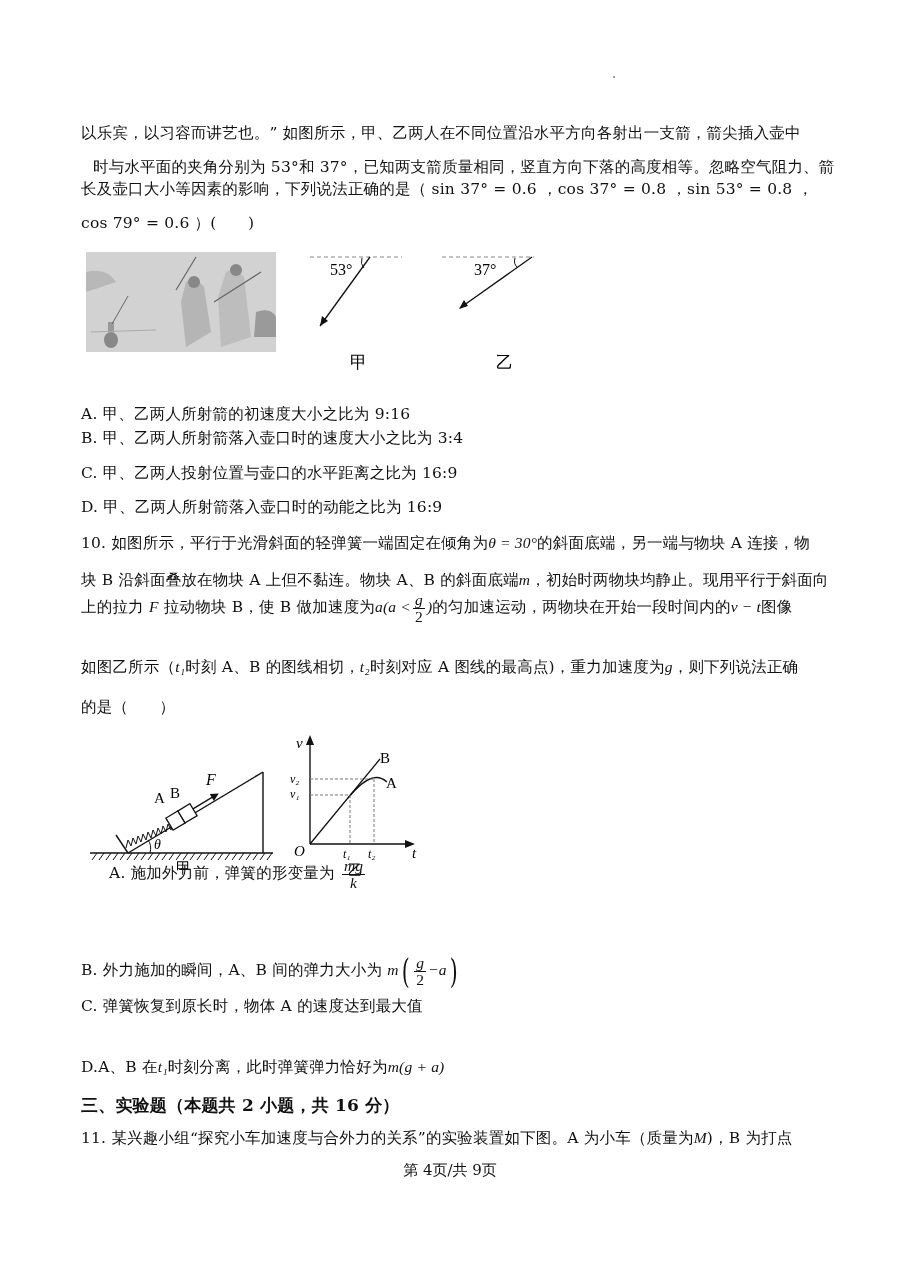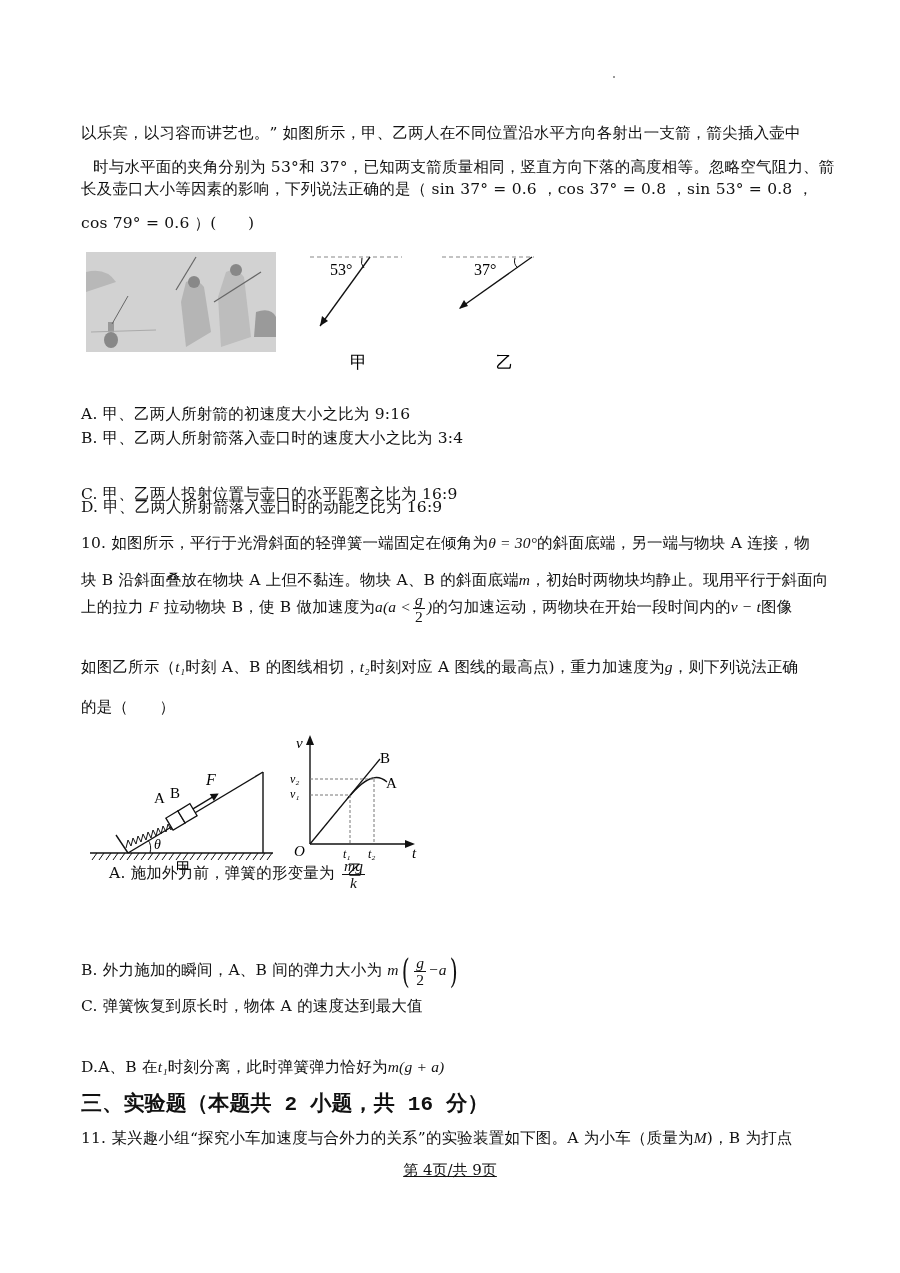--- a/index.html
+++ b/index.html
@@ -73,7 +73,7 @@
   <span>B.</span>
   <span>甲、乙两人所射箭落入壶口时的速度大小之比为 3:4</span>
 </div>
-<div class="line" style="top:484px;">
+<div class="line" style="top:463px;">
   <span>C.</span>
   <span>甲、乙两人投射位置与壶口的水平距离之比为 16:9</span>
 </div>

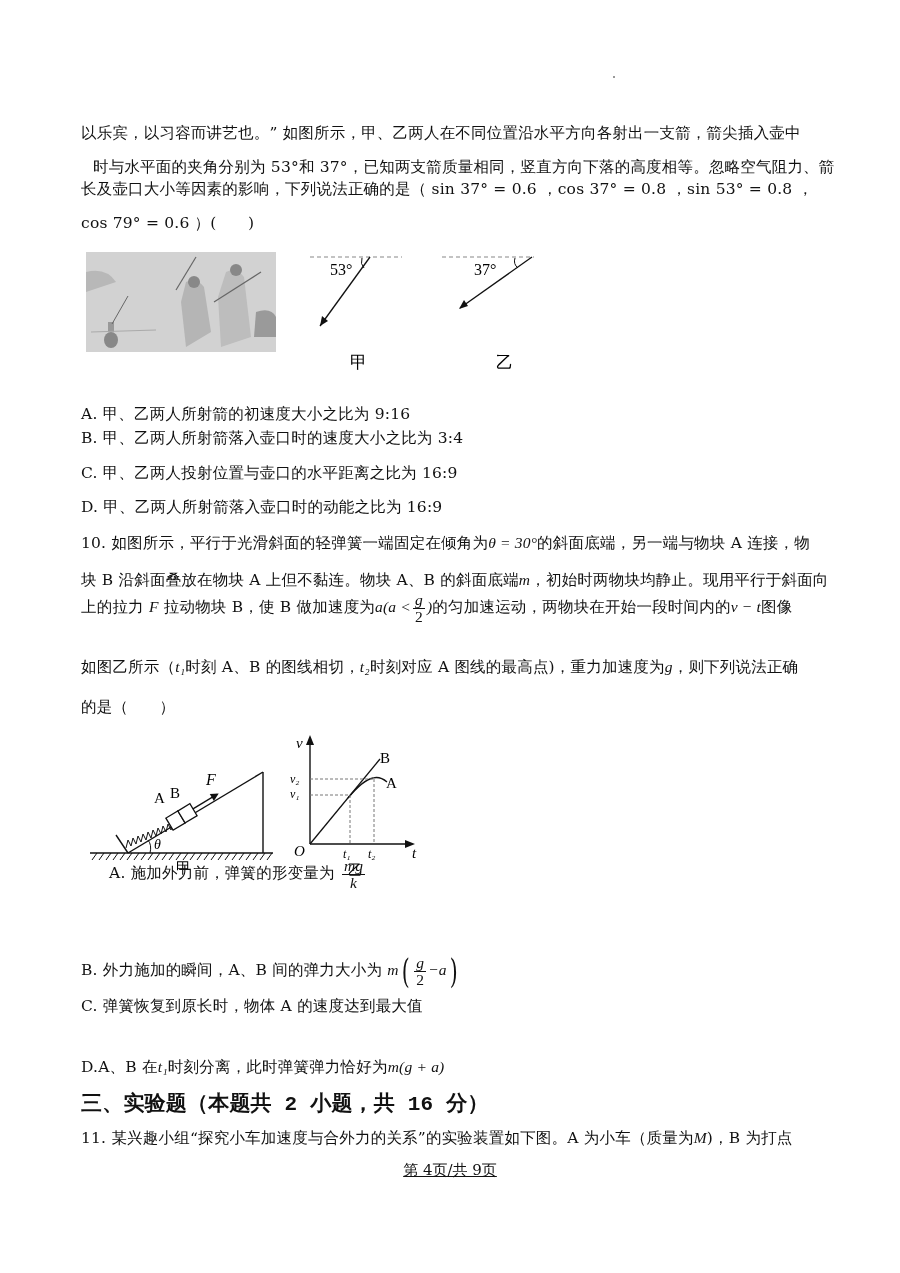--- a/index.html
+++ b/index.html
@@ -11,7 +11,7 @@
   .frac .num { display: block; border-bottom: 1px solid #111; padding: 0 2px; }
   .frac .den { display: block; padding: 0 2px; }
   .paren { display: inline-block; vertical-align: middle; font-size: 34px; font-weight: 100; line-height: 34px; transform: scaleX(0.6); }
-  .heading { font-weight: bold; font-size: 21px; font-family: Liberation Mono, monospace; }
+  .heading { font-weight: bold; font-size: 17px; }
   .footer { position: absolute; top: 1161px; left: 0; width: 900px; text-align: center; font-size: 15px; text-decoration: underline; }
   .dot-mark { position: absolute; top: 76px; left: 613px; width: 2px; height: 2px; background: #999; }
   .fig { position: absolute; }

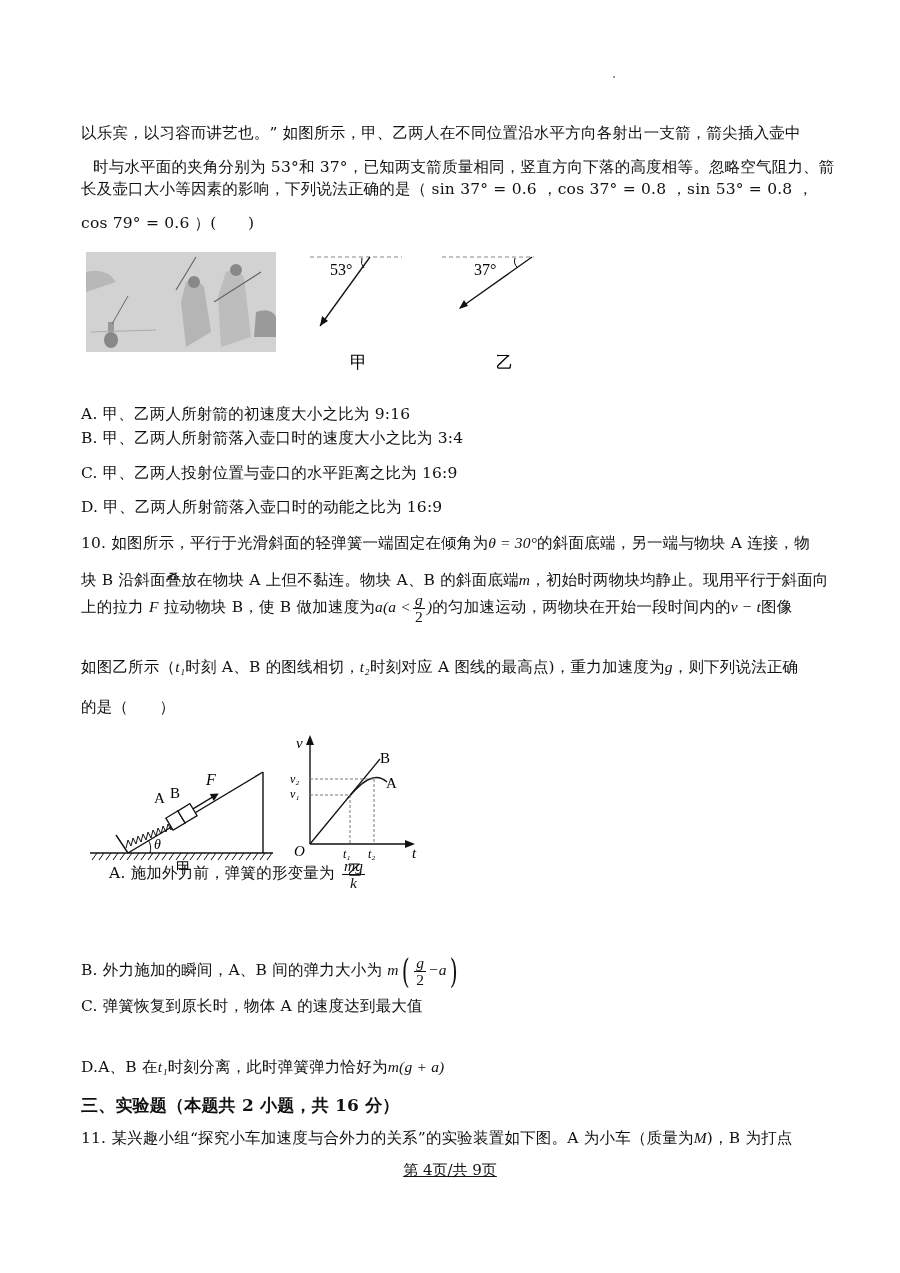--- a/index.html
+++ b/index.html
@@ -12,7 +12,7 @@
   .frac .den { display: block; padding: 0 2px; }
   .paren { display: inline-block; vertical-align: middle; font-size: 34px; font-weight: 100; line-height: 34px; transform: scaleX(0.6); }
   .heading { font-weight: bold; font-size: 17px; }
-  .footer { position: absolute; top: 1161px; left: 0; width: 900px; text-align: center; font-size: 15px; text-decoration: underline; }
+  .footer { position: absolute; top: 1161px; left: 0; width: 900px; text-align: center; font-size: 15px; }
   .dot-mark { position: absolute; top: 76px; left: 613px; width: 2px; height: 2px; background: #999; }
   .fig { position: absolute; }
   .photo { position: absolute; left: 86px; top: 252px; width: 190px; height: 100px; background: #cfcfcf; overflow: hidden; }

